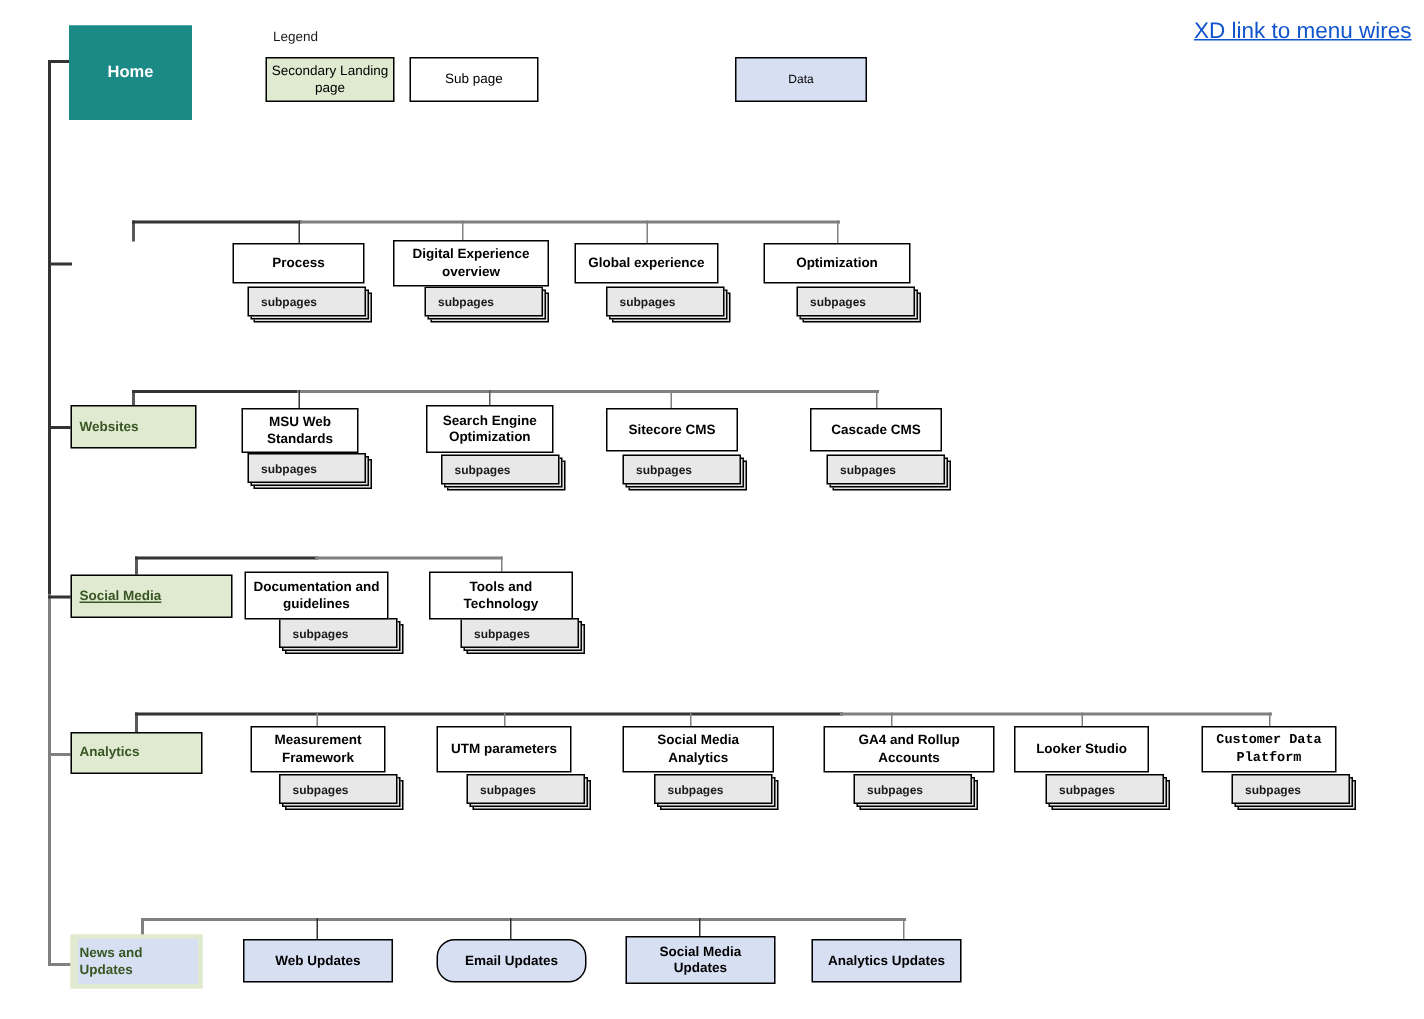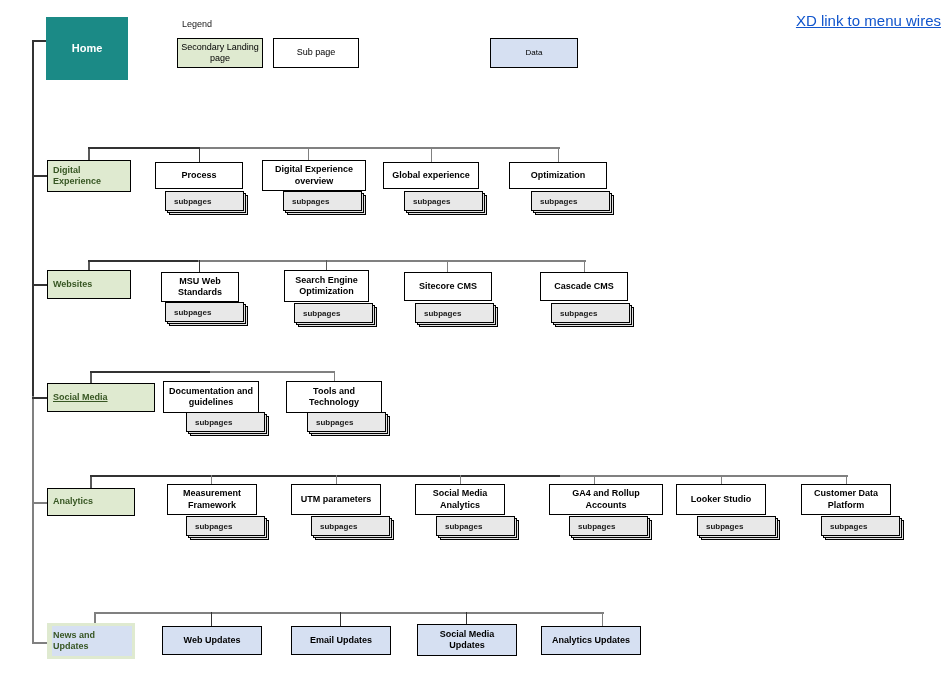--- a/index.html
+++ b/index.html
@@ -168,9 +168,6 @@
   <div class="ln v grey" style="left:32px;top:396px;width:2px;height:248px;"></div>
 
   <div class="ln h dark" style="left:32px;top:175px;width:16px;height:2px;"></div>
-  <div class="node section" style="left:47px;top:160px;width:84px;height:32px;">
-    <span>Digital Experience</span>
-  </div>
 
   <div class="ln v mid" style="left:88px;top:147px;width:2px;height:14px;"></div>
   <div class="ln h dark" style="left:88px;top:147px;width:113px;height:2px;"></div>

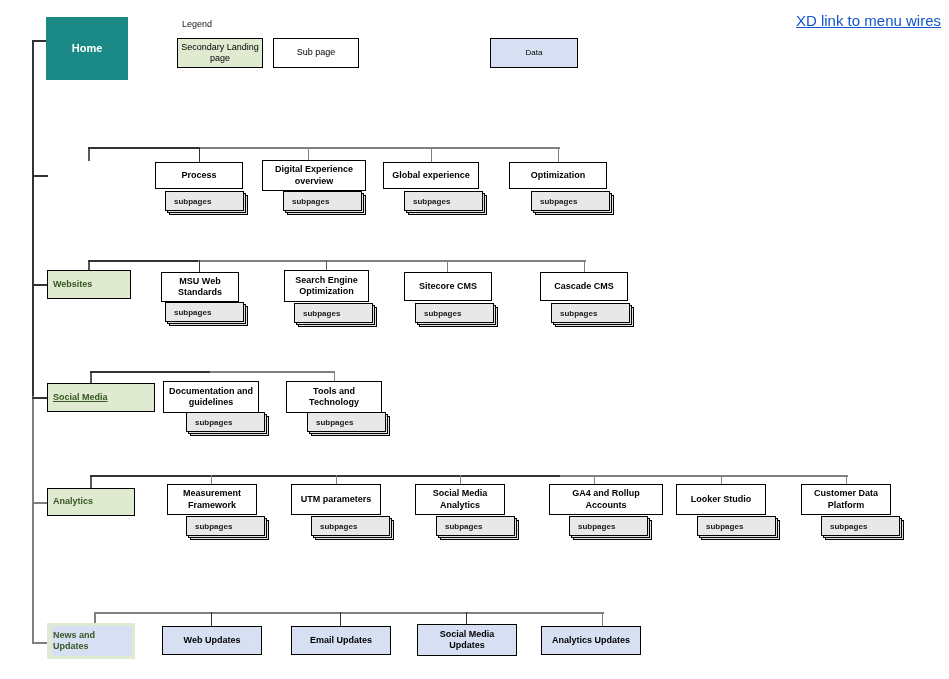--- a/index.html
+++ b/index.html
@@ -344,7 +344,7 @@
     </div>
   </div>
 
-  <div class="node" style="left:415px;top:484px;width:90px;height:31px;">
+  <div class="node" style="left:415px;top:484px;width:101px;height:31px;">
     <span>Social Media Analytics</span>
   </div>
   <div class="subwrap" style="left:436px;top:516px;width:79px;height:20px;">

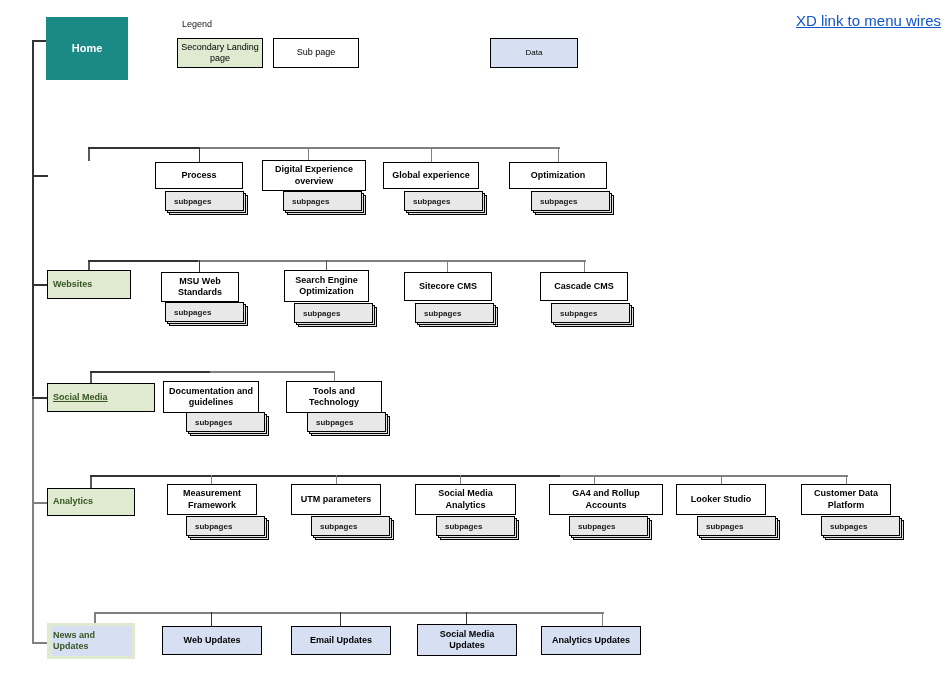--- a/index.html
+++ b/index.html
@@ -377,7 +377,7 @@
     </div>
   </div>
 
-  <div class="node" style="left:801px;top:484px;width:90px;height:31px;">
+  <div class="node" style="left:801px;top:484px;width:90px;height:31px;font-family:Liberation Mono, monospace;">
     <span>Customer Data Platform</span>
   </div>
   <div class="subwrap" style="left:821px;top:516px;width:79px;height:20px;">

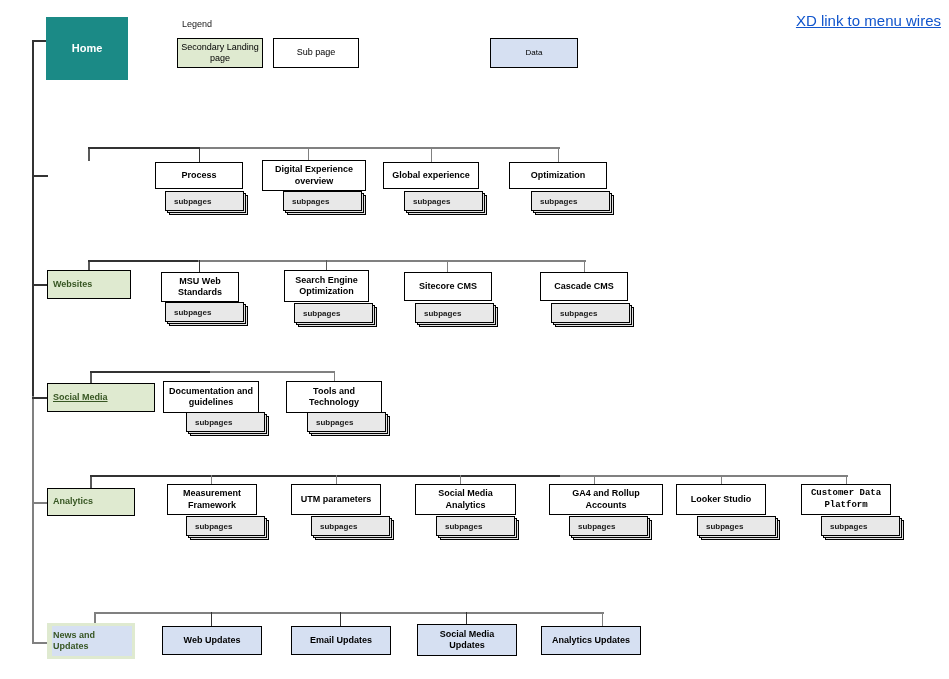--- a/index.html
+++ b/index.html
@@ -403,7 +403,7 @@
   <div class="node data" style="left:162px;top:626px;width:100px;height:29px;">
     <span>Web Updates</span>
   </div>
-  <div class="node data" style="left:291px;top:626px;width:100px;height:29px;">
+  <div class="node data" style="left:291px;top:626px;width:100px;height:29px;border-radius:12px;">
     <span>Email Updates</span>
   </div>
   <div class="node data" style="left:417px;top:624px;width:100px;height:32px;">

